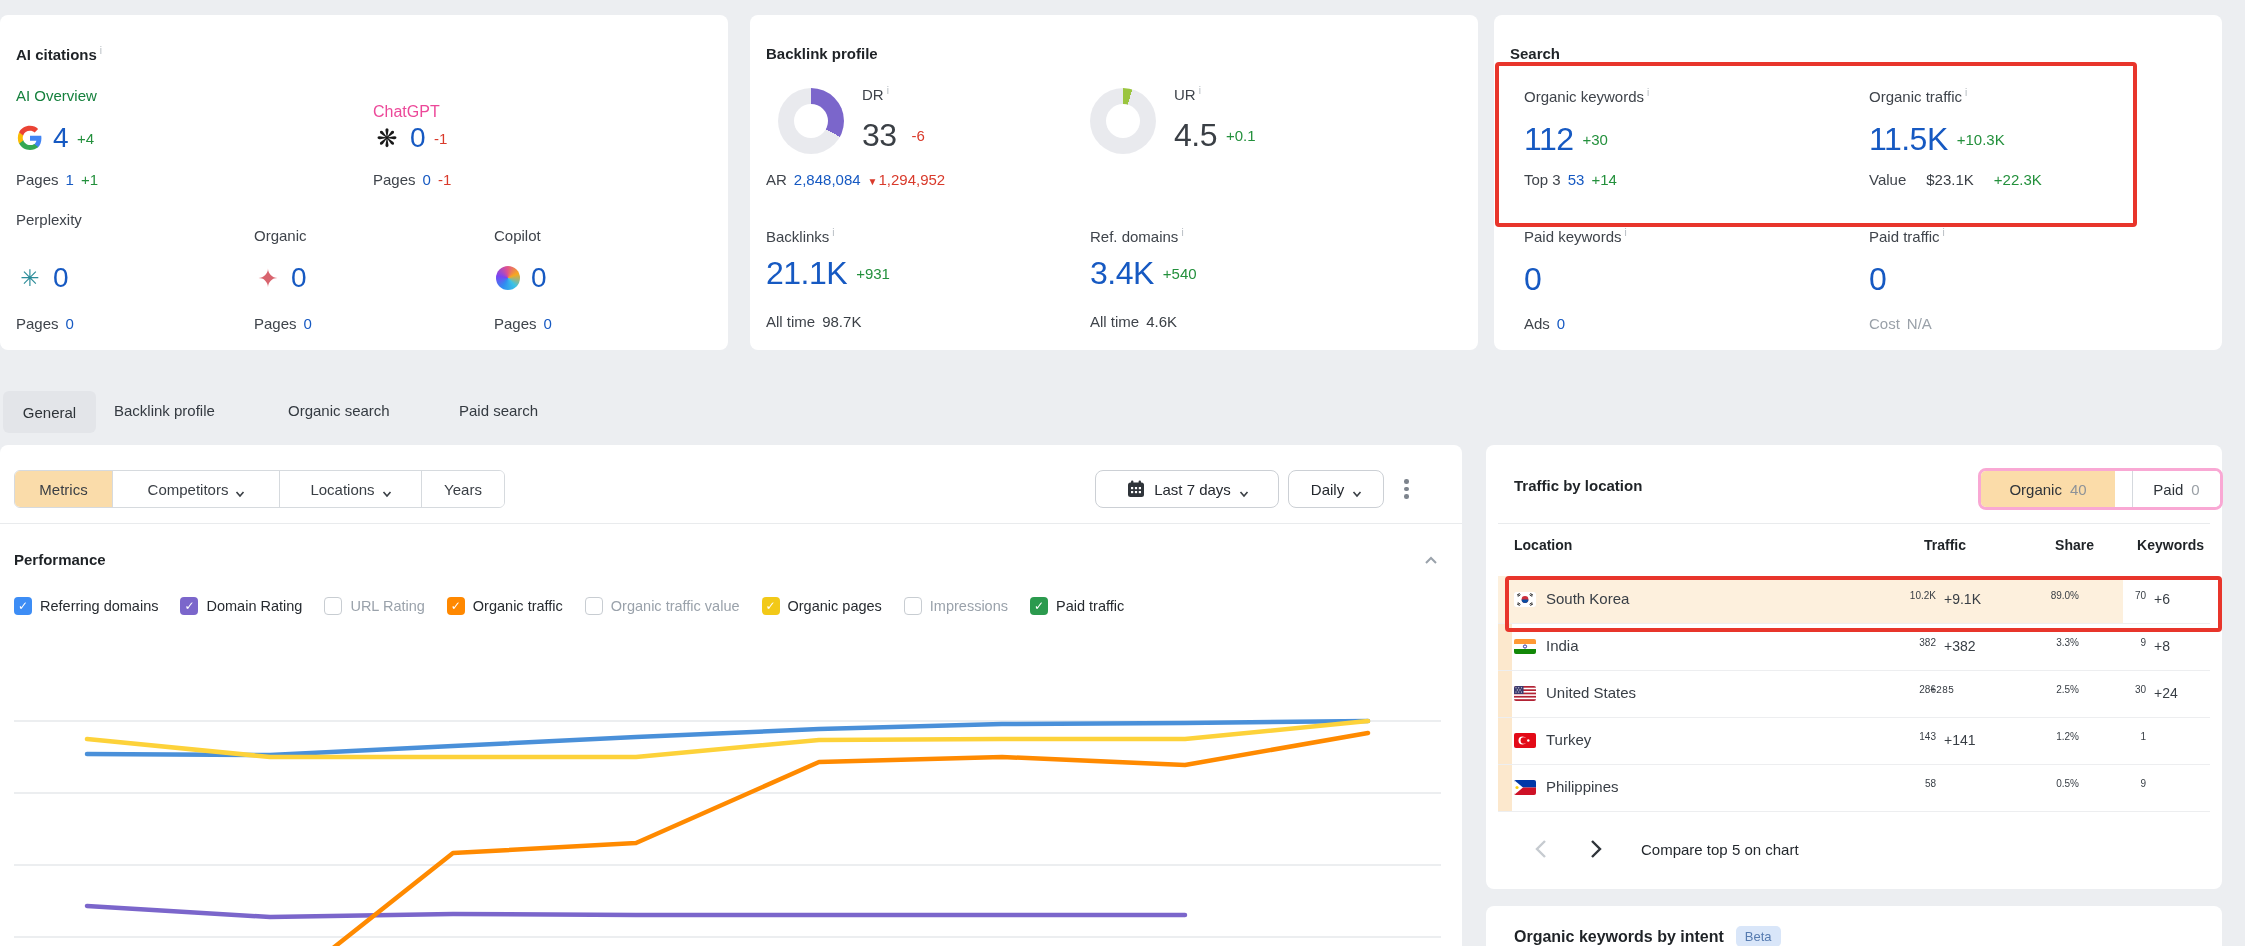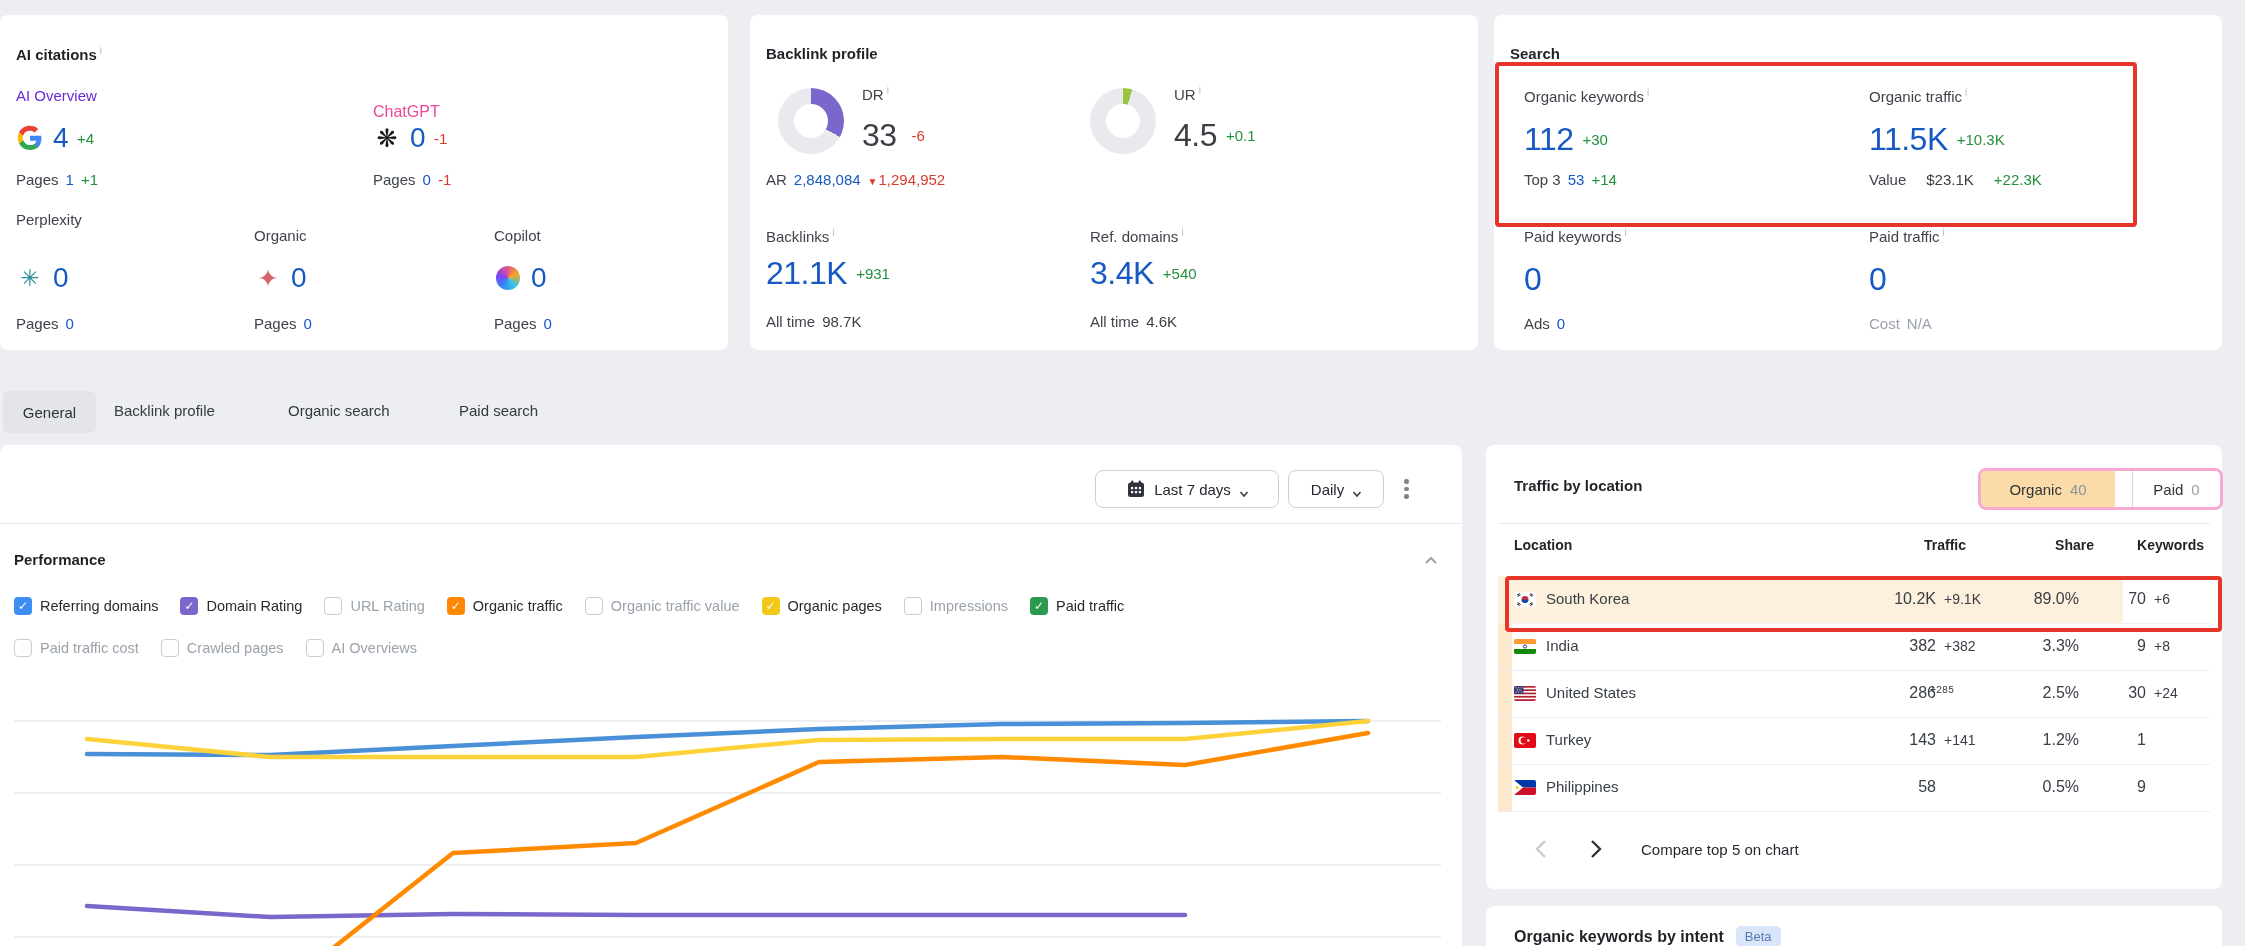--- a/index.html
+++ b/index.html
@@ -61,7 +61,7 @@
   <div class="card-title" style="left:16px;top:30px;"><span>AI citations</span><sup class="info">i</sup></div>
   <div id="ai-items">
       <div style="position: absolute; left: 16px; top: 0px;">
-        <div style="position: absolute; left: 0px; top: 72px; font-size: 15px; color: #6d28d9; white-space: nowrap;">AI Overview</div>
+        <div style="position: absolute; left: 0px; top: 72px; font-size: 15px; color: #15803d; white-space: nowrap;">AI Overview</div>
         <div style="position: absolute; left: 0px; top: 106px; display: flex; align-items: center; gap: 9px; height: 34px;">
           <span class="ai-ic">
             <svg width="26" height="26" viewBox="0 0 48 48">

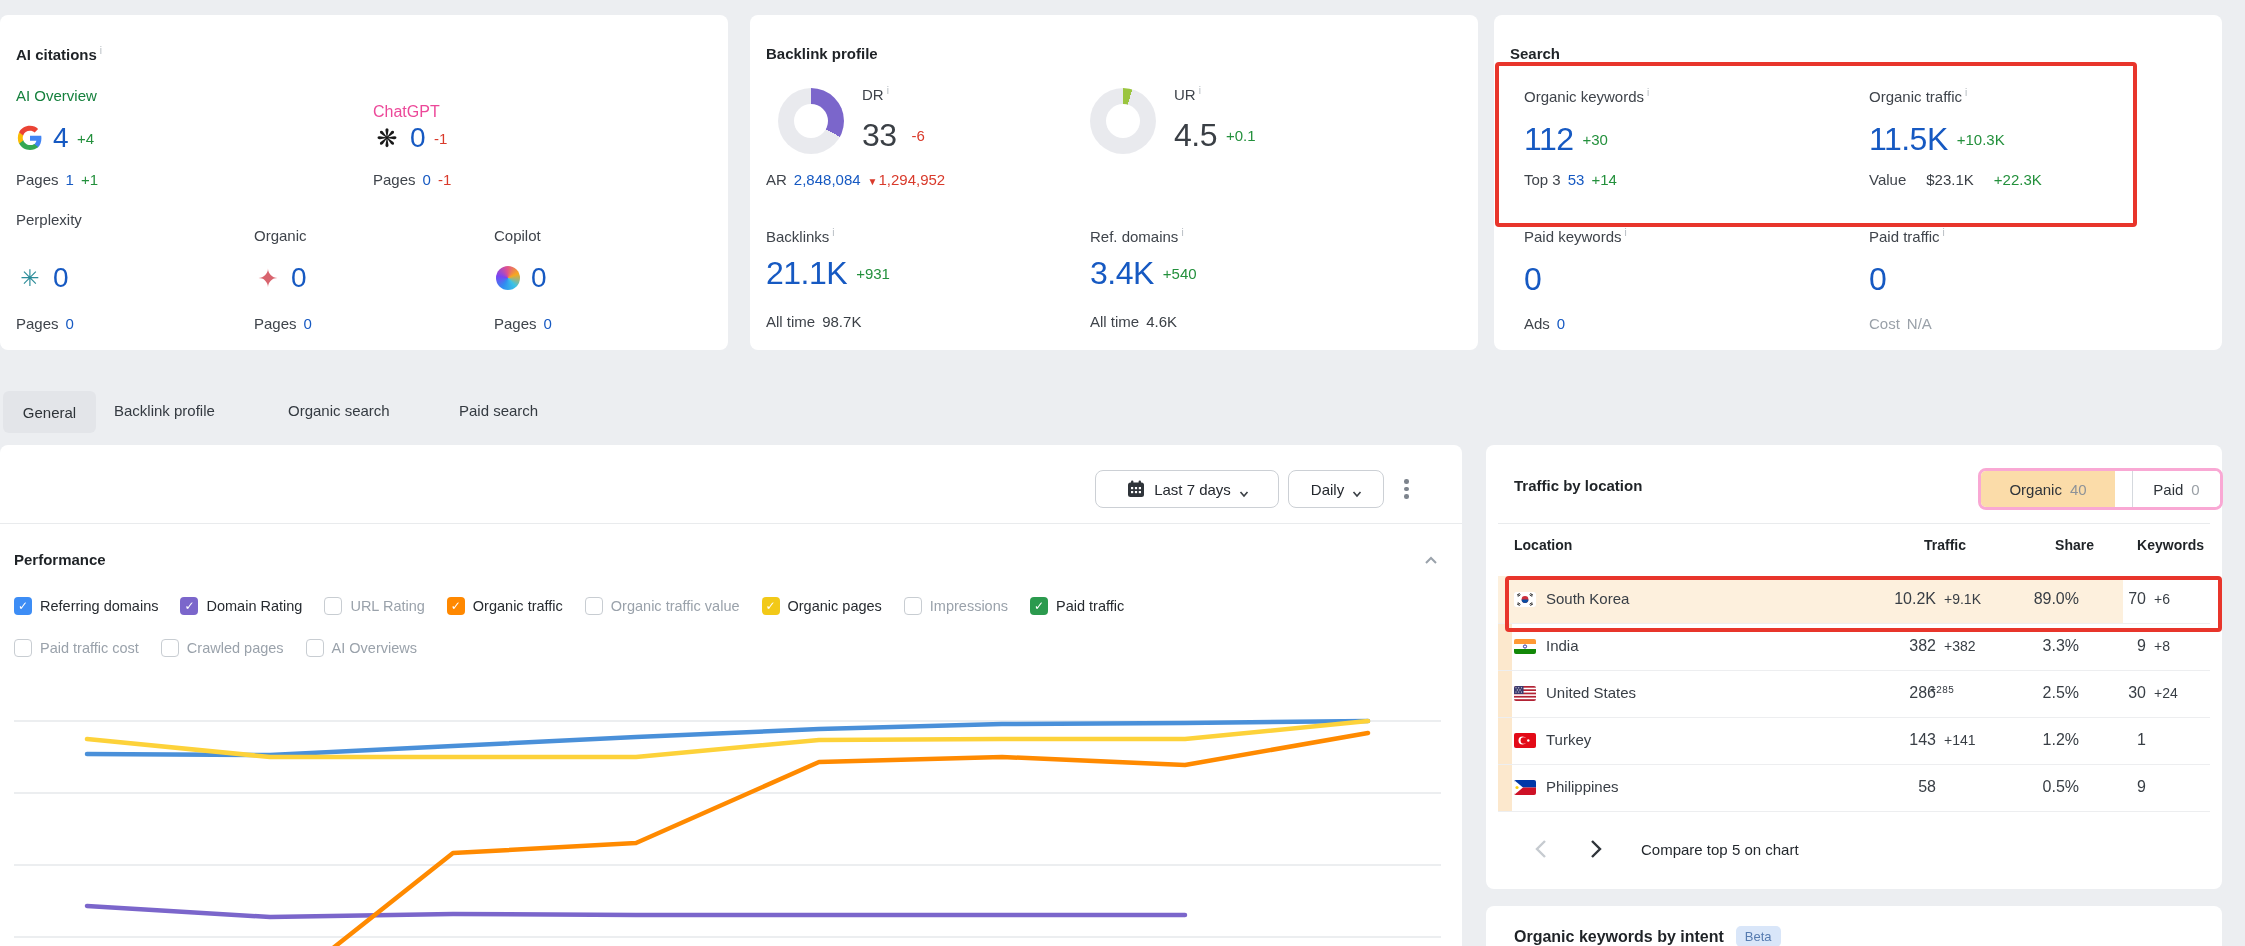--- a/index.html
+++ b/index.html
@@ -236,6 +236,26 @@
   </div>
 
 <div class="card" style="left:0;top:445px;width:1462px;height:560px;">
+  <div class="seg-group" style="left:14px;top:25px;" id="seg-group">
+      <div class="seg sel" style="width: 97px;">
+        <span>Metrics</span>
+      </div>
+      <div class="seg" style="width: 166px;">
+        <span>Competitors</span>
+        <span class="caret"><svg width="10" height="10" viewBox="0 0 10 10">
+            <path d="M1.5 3l3.5 4 3.5-4" fill="none" stroke="#3a3f45" stroke-width="1.6"></path>
+          </svg></span>
+      </div>
+      <div class="seg" style="width: 141px;">
+        <span>Locations</span>
+        <span class="caret"><svg width="10" height="10" viewBox="0 0 10 10">
+            <path d="M1.5 3l3.5 4 3.5-4" fill="none" stroke="#3a3f45" stroke-width="1.6"></path>
+          </svg></span>
+      </div>
+      <div class="seg" style="width: 82px;">
+        <span>Years</span>
+      </div>
+    </div>
 
   <div class="btn" style="left:1095px;top:25px;width:182px;">
     <span class="ai-ic" style="width:20px;">

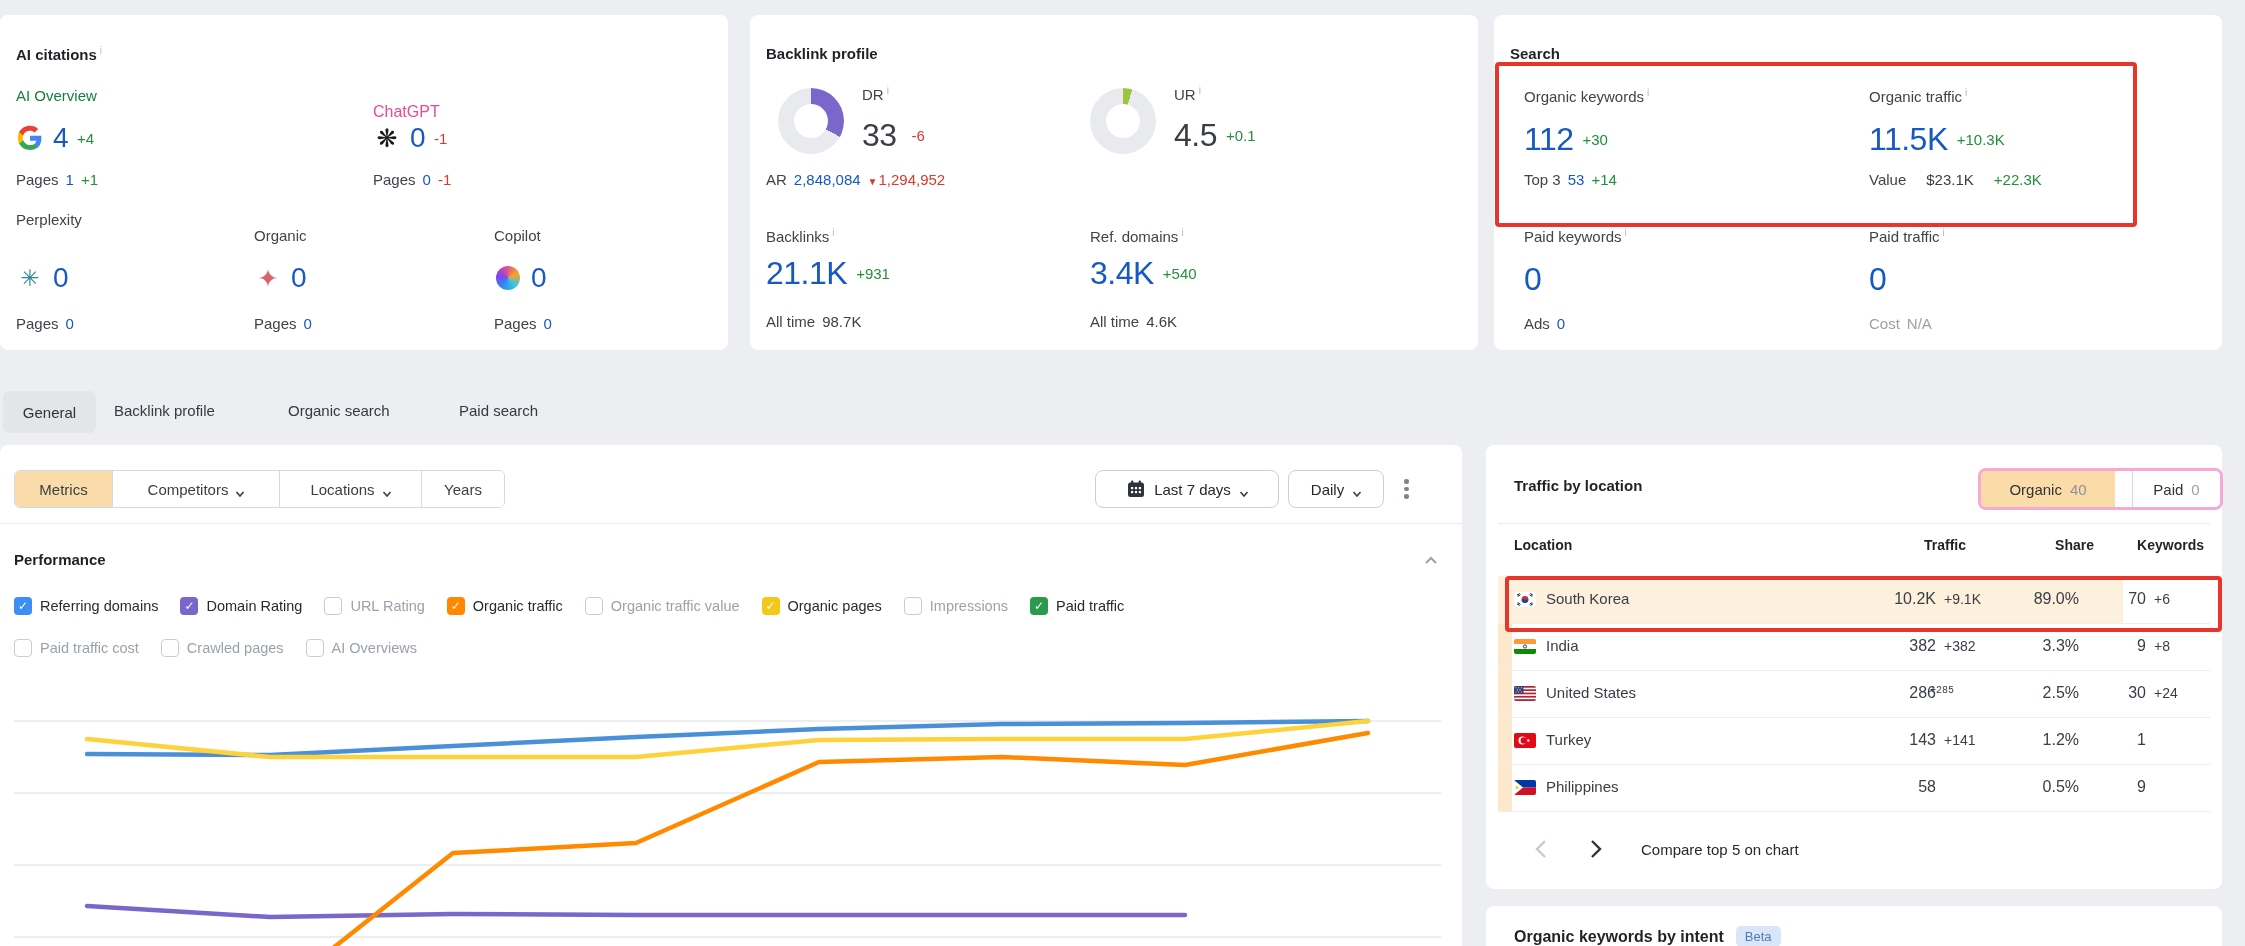--- a/index.html
+++ b/index.html
@@ -46,7 +46,7 @@
   .loc-sep{position:absolute;left:12px;width:712px;height:1px;background:#edeef0;}
   .loc-name{position:absolute;left:60px;top:14px;font-size:15px;color:#383e45;}
   .flag{position:absolute;left:28px;top:16px;width:22px;height:15px;border-radius:2px;overflow:hidden;box-shadow:0 0 0 1px rgba(0,0,0,.08) inset;}
-  .cell{position:absolute;top:14px;font-size:16px;color:#383e45;}
+  .cell{position:absolute;top:14px;font-size:10px;color:#383e45;}
   .pag-chev{position:absolute;width:24px;height:24px;cursor:pointer;}
   .ann{position:absolute;border:4px solid #e8352b;border-radius:4px;z-index:9;pointer-events:none;}
   .badge{display:inline-block;background:#d9e6f9;color:#567bb0;font-size:13px;padding:3px 9px;border-radius:5px;}

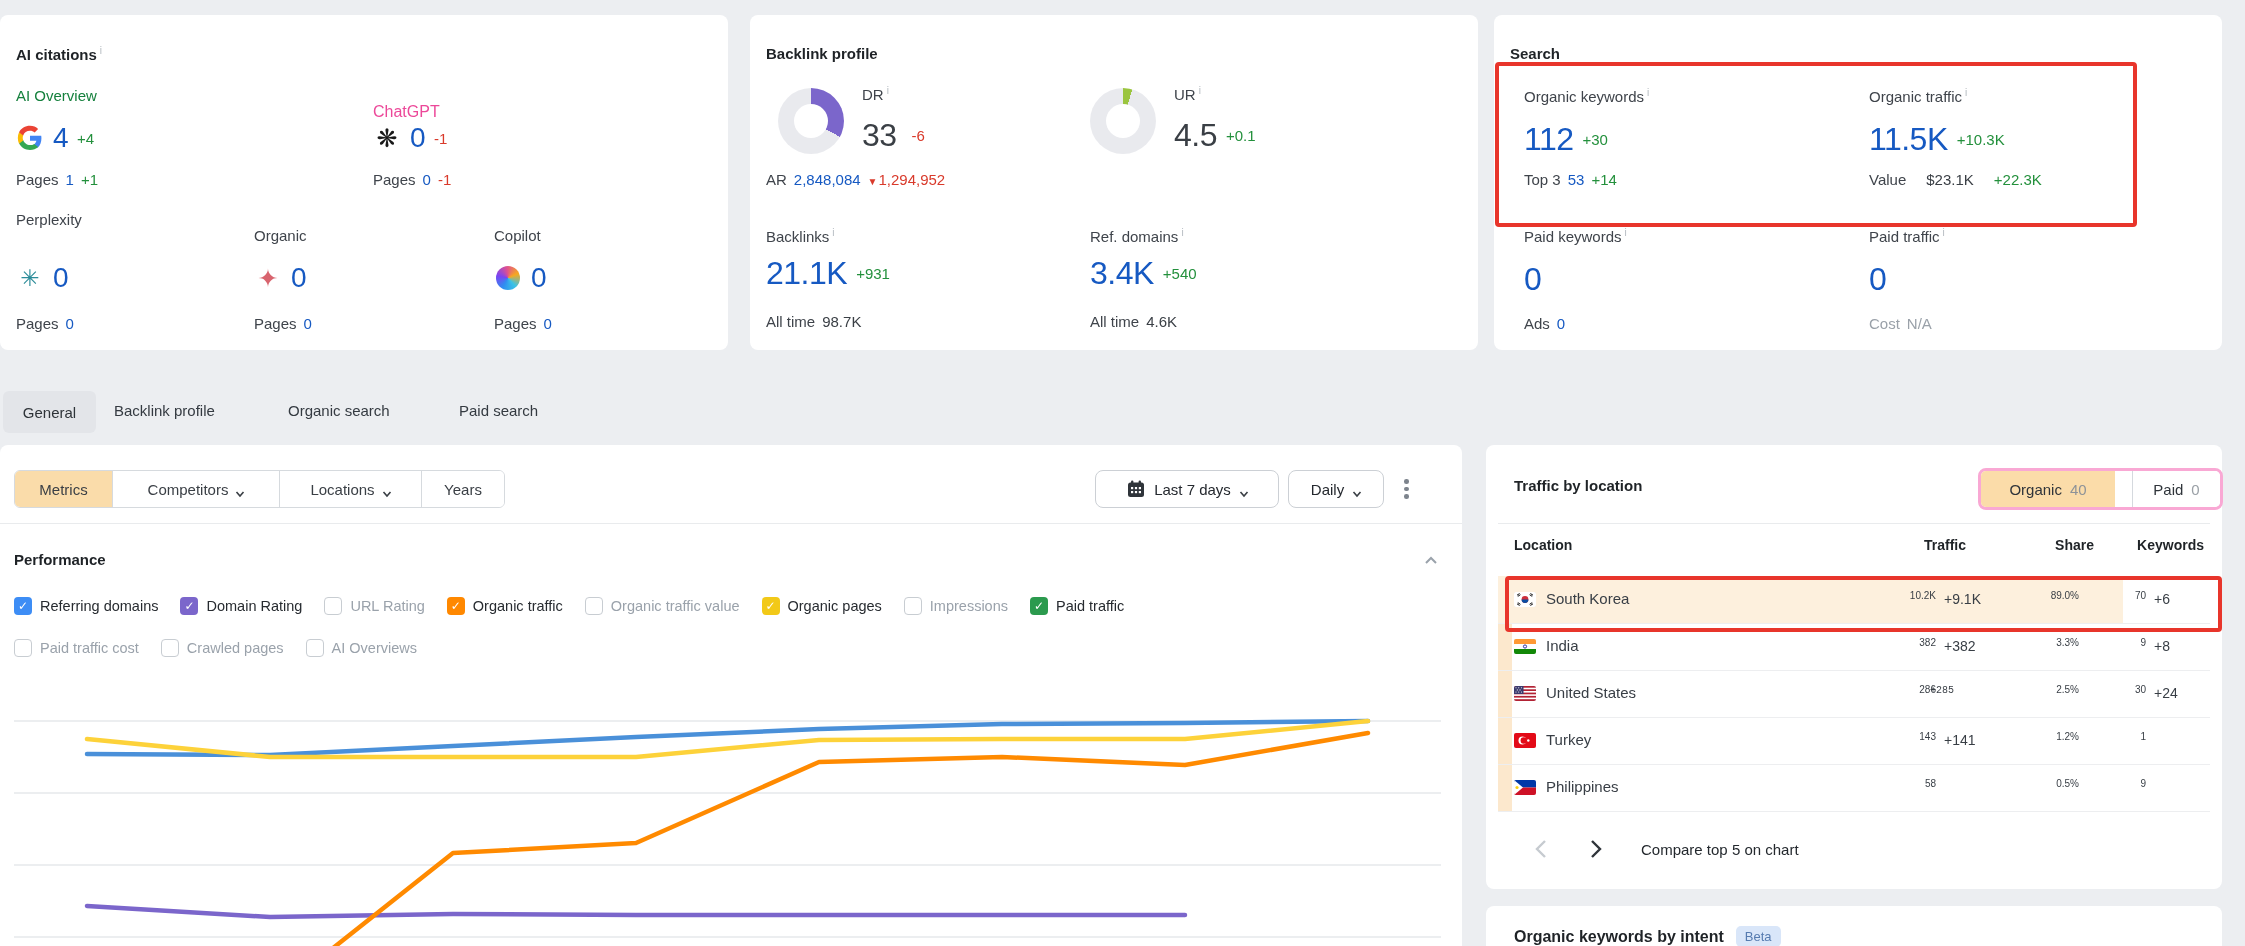--- a/index.html
+++ b/index.html
@@ -343,20 +343,6 @@
         <span class="cb-label">Paid traffic</span>
       </label>
     </div>
-  <div class="cb-row" id="cb-row-1" style="left:14px;top:192px;height:22px;">
-      <label class="cb off">
-        <span class="box"></span>
-        <span class="cb-label">Paid traffic cost</span>
-      </label>
-      <label class="cb off">
-        <span class="box"></span>
-        <span class="cb-label">Crawled pages</span>
-      </label>
-      <label class="cb off">
-        <span class="box"></span>
-        <span class="cb-label">AI Overviews</span>
-      </label>
-    </div>
 
   <svg id="perf-chart" style="position:absolute;left:0;top:230px;" width="1462" height="330" viewBox="0 0 1462 330">
       <line x1="14" x2="1441" y1="46" y2="46" stroke="#eceef0" stroke-width="2"></line>

